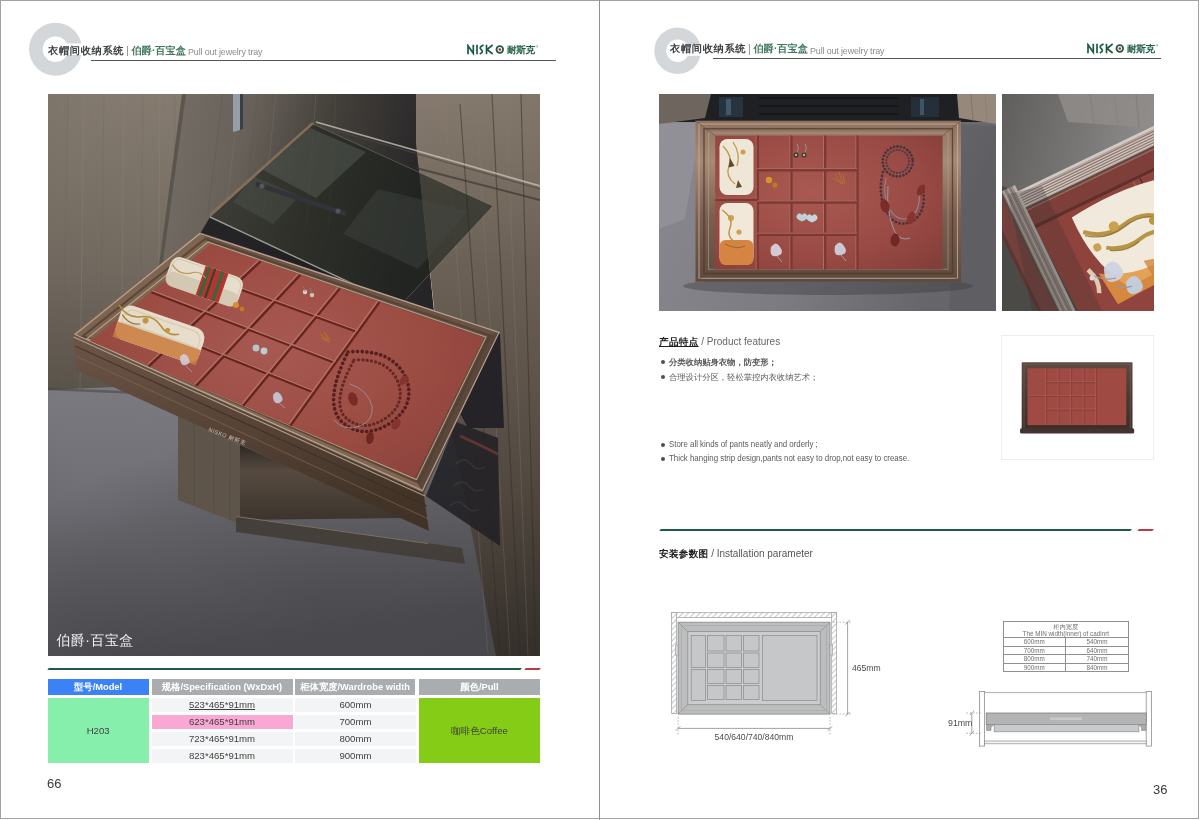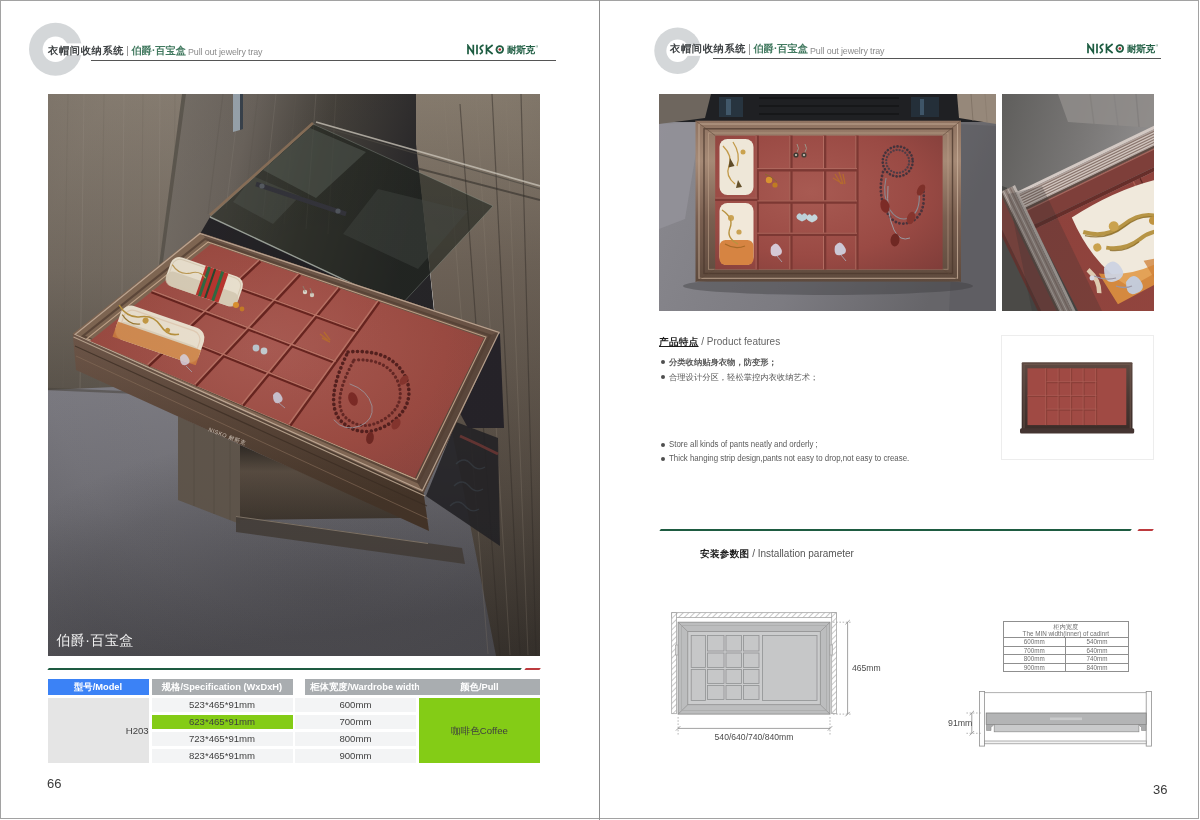--- a/index.html
+++ b/index.html
@@ -638,7 +638,7 @@
 
 <div class="abs" style="left:1138px;top:528.6px;width:15px;height:2.3px;background:#bd3a3e;transform:skewX(-35deg);"></div>
 
-<div class="abs" style="left:659px;top:548.5px;font-size:9.6px;line-height:1;color:#1e1e1e;margin-left:41px;"><b style="letter-spacing:0.3px;">安装参数图</b> <span style="color:#555;font-size:10px;">/ Installation parameter</span></div>
+<div class="abs" style="left:659px;top:548.5px;font-size:9.6px;line-height:1;color:#1e1e1e;"><b style="letter-spacing:0.3px;">安装参数图</b> <span style="color:#555;font-size:10px;">/ Installation parameter</span></div>
 
 <svg id="topview" class="abs" style="left:655px;top:595px;" width="230" height="165" viewBox="0 0 230 165">
     <defs>

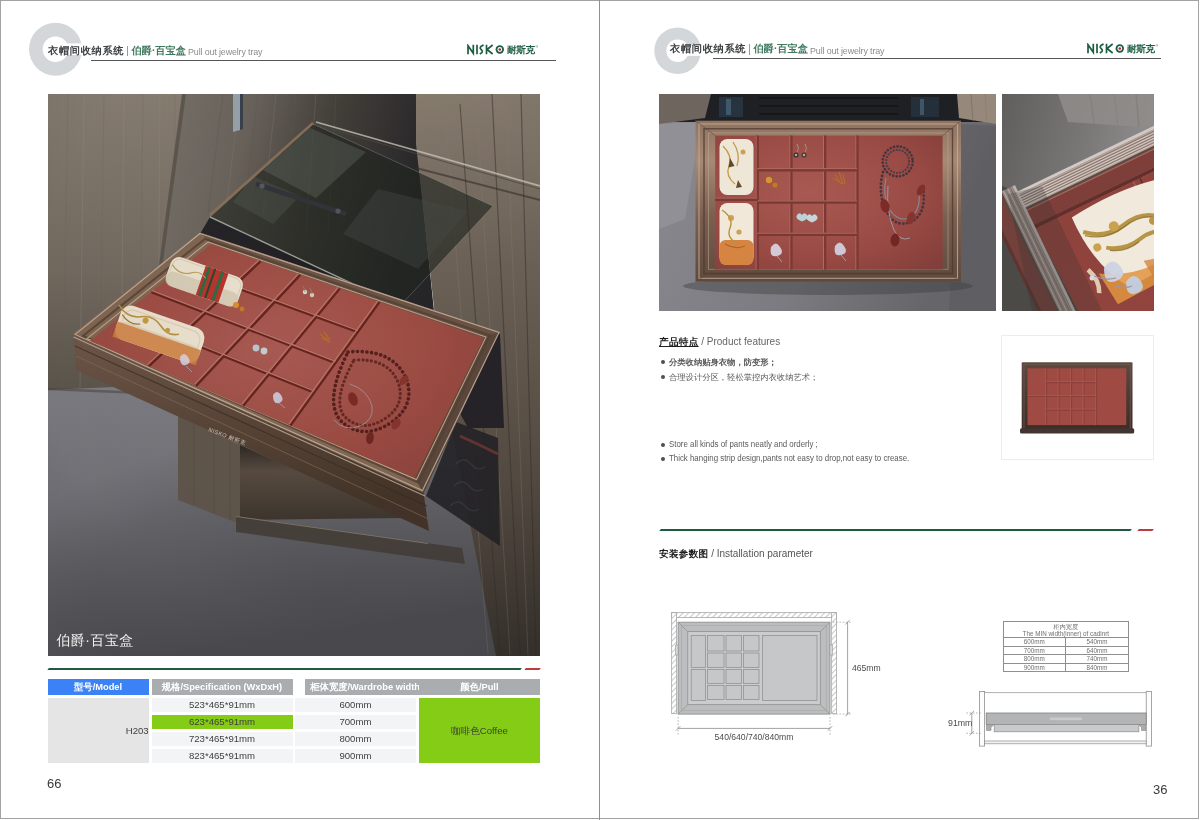--- a/index.html
+++ b/index.html
@@ -288,7 +288,7 @@
 
 <div class="abs" style="left:151.5px;top:679.2px;width:141px;height:15.6px;background:#a9adb0;color:#fff;font-size:9.3px;font-weight:bold;text-align:center;line-height:16px;">规格/Specification (WxDxH)</div>
 
-<div class="abs" style="left:305px;top:679.2px;width:120.3px;height:15.6px;background:#a9adb0;color:#fff;font-size:9.3px;font-weight:bold;text-align:center;line-height:16px;">柜体宽度/Wardrobe width</div>
+<div class="abs" style="left:295px;top:679.2px;width:120.3px;height:15.6px;background:#a9adb0;color:#fff;font-size:9.3px;font-weight:bold;text-align:center;line-height:16px;">柜体宽度/Wardrobe width</div>
 
 <div class="abs" style="left:418.9px;top:679.2px;width:121.1px;height:15.6px;background:#a9adb0;color:#fff;font-size:9.3px;font-weight:bold;text-align:center;line-height:16px;">颜色/Pull</div>
 

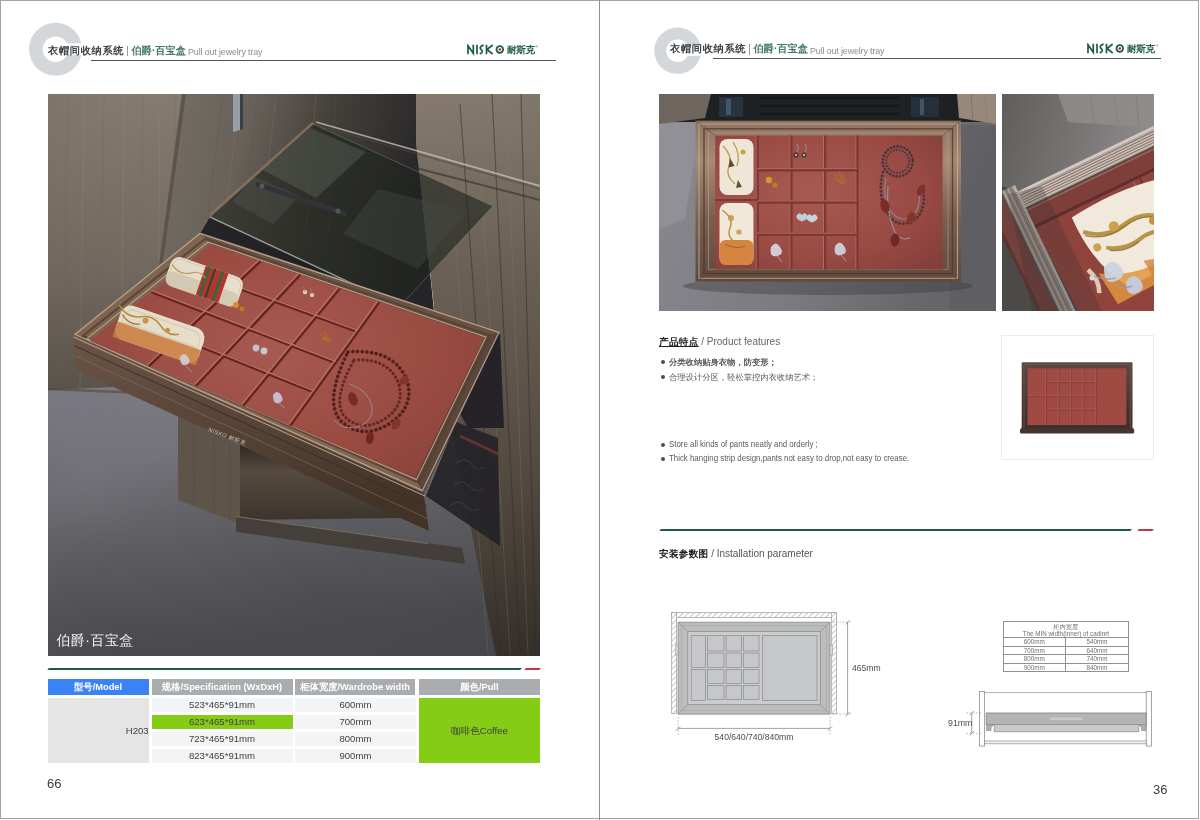--- a/index.html
+++ b/index.html
@@ -296,7 +296,7 @@
 
 <div class="abs" style="left:418.9px;top:697.5px;width:121.1px;height:65.2px;background:#84cc16;color:#3f3f3f;font-size:9.6px;text-align:center;line-height:65px;">咖啡色Coffee</div>
 
-<div class="abs" style="left:151.5px;top:697.5px;width:141px;height:14.2px;background:#f3f4f5;color:#3f3f3f;font-size:9.6px;text-align:center;line-height:14.2px;">523*465*91mm</div>
+<div class="abs" style="left:151.5px;top:697.5px;width:141px;height:14.2px;background:#f3f4f5;color:#3f3f3f;font-size:9.6px;text-align:center;line-height:14.2px;text-decoration:underline;">523*465*91mm</div>
 
 <div class="abs" style="left:295.3px;top:697.5px;width:120.3px;height:14.2px;background:#f3f4f5;color:#3f3f3f;font-size:9.6px;text-align:center;line-height:14.2px;">600mm</div>
 

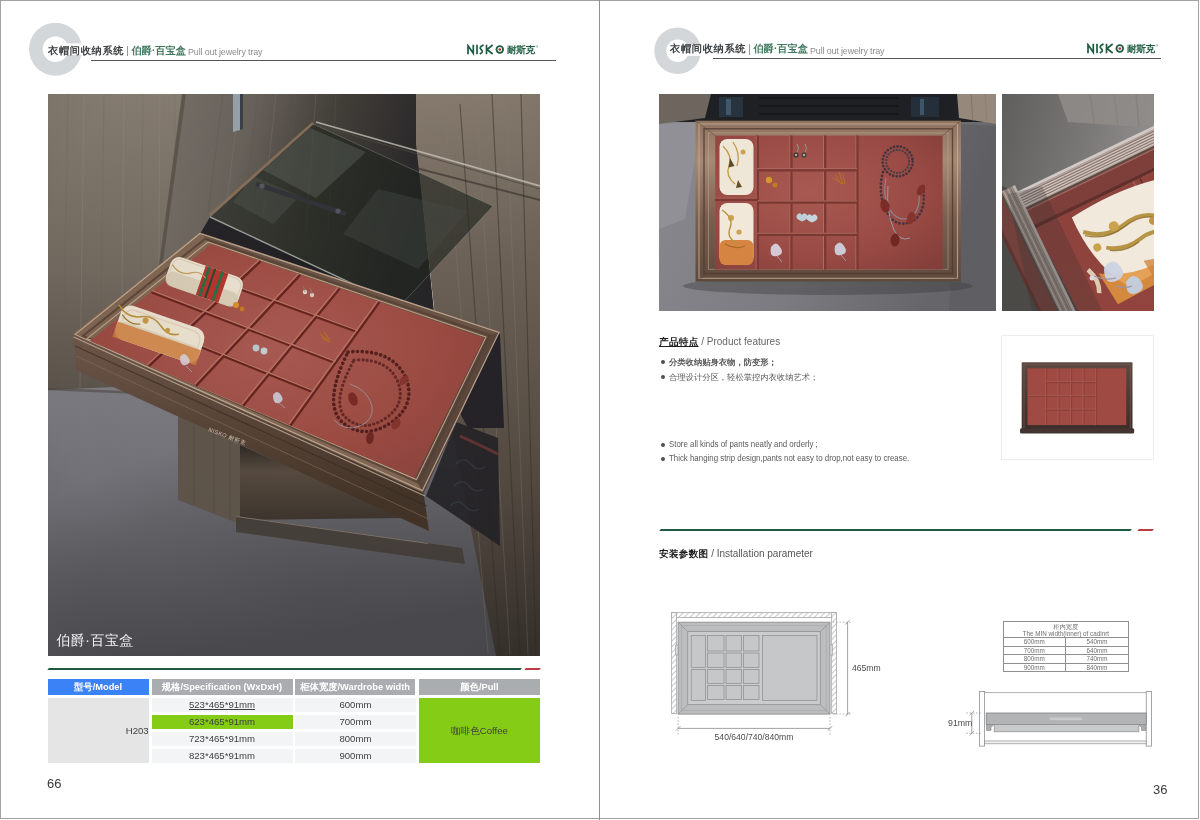--- a/index.html
+++ b/index.html
@@ -300,7 +300,7 @@
 
 <div class="abs" style="left:295.3px;top:697.5px;width:120.3px;height:14.2px;background:#f3f4f5;color:#3f3f3f;font-size:9.6px;text-align:center;line-height:14.2px;">600mm</div>
 
-<div class="abs" style="left:151.5px;top:714.55px;width:141px;height:14.2px;background:#84cc16;color:#3f3f3f;font-size:9.6px;text-align:center;line-height:14.2px;">623*465*91mm</div>
+<div class="abs" style="left:151.5px;top:714.55px;width:141px;height:14.2px;background:#f9a8d4;color:#3f3f3f;font-size:9.6px;text-align:center;line-height:14.2px;">623*465*91mm</div>
 
 <div class="abs" style="left:295.3px;top:714.55px;width:120.3px;height:14.2px;background:#f3f4f5;color:#3f3f3f;font-size:9.6px;text-align:center;line-height:14.2px;">700mm</div>
 

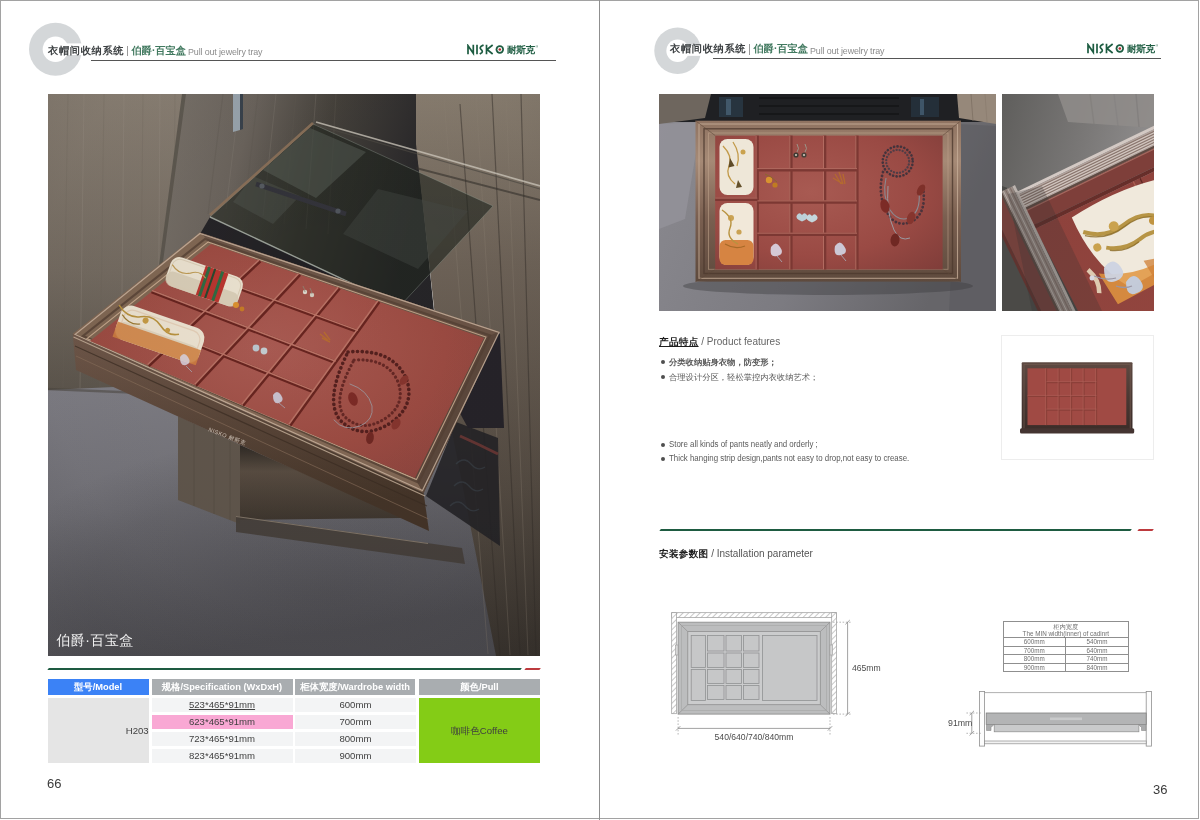--- a/index.html
+++ b/index.html
@@ -292,7 +292,7 @@
 
 <div class="abs" style="left:418.9px;top:679.2px;width:121.1px;height:15.6px;background:#a9adb0;color:#fff;font-size:9.3px;font-weight:bold;text-align:center;line-height:16px;">颜色/Pull</div>
 
-<div class="abs" style="left:47.5px;top:697.5px;width:101.2px;height:65.2px;background:#e5e5e5;color:#3f3f3f;font-size:9.6px;text-align:right;line-height:65px;">H203</div>
+<div class="abs" style="left:47.5px;top:697.5px;width:101.2px;height:65.2px;background:#86efac;color:#3f3f3f;font-size:9.6px;text-align:center;line-height:65px;">H203</div>
 
 <div class="abs" style="left:418.9px;top:697.5px;width:121.1px;height:65.2px;background:#84cc16;color:#3f3f3f;font-size:9.6px;text-align:center;line-height:65px;">咖啡色Coffee</div>
 

